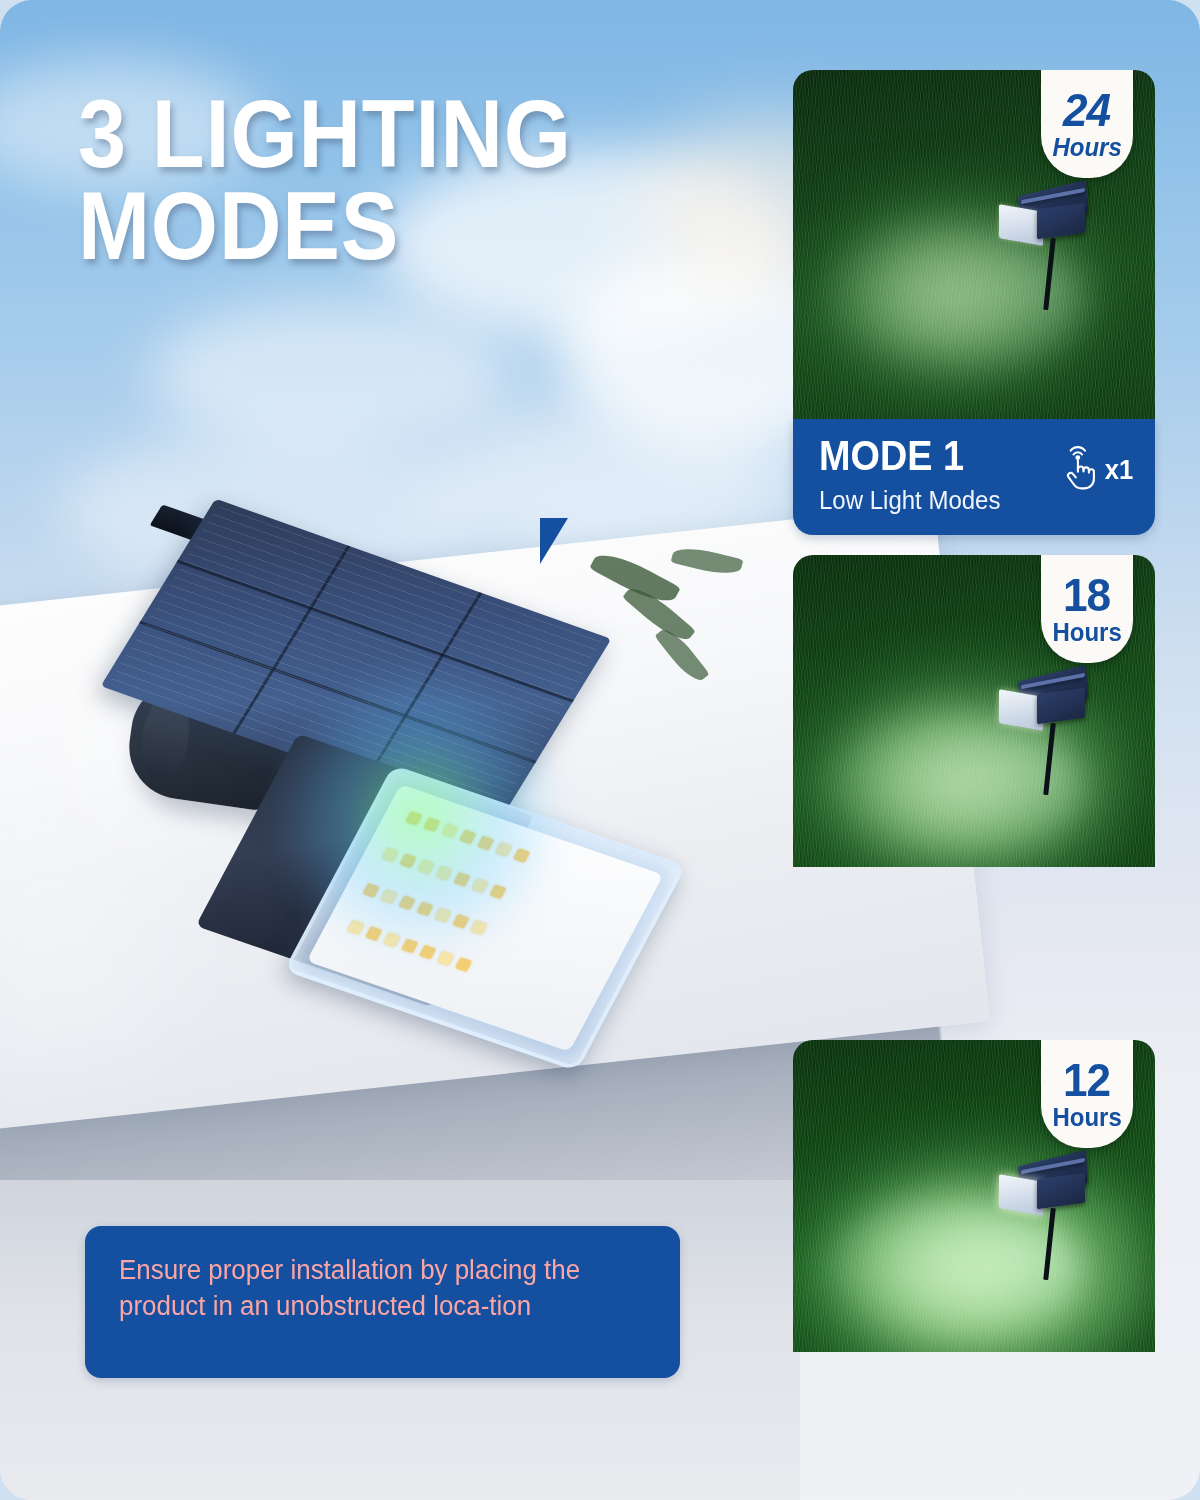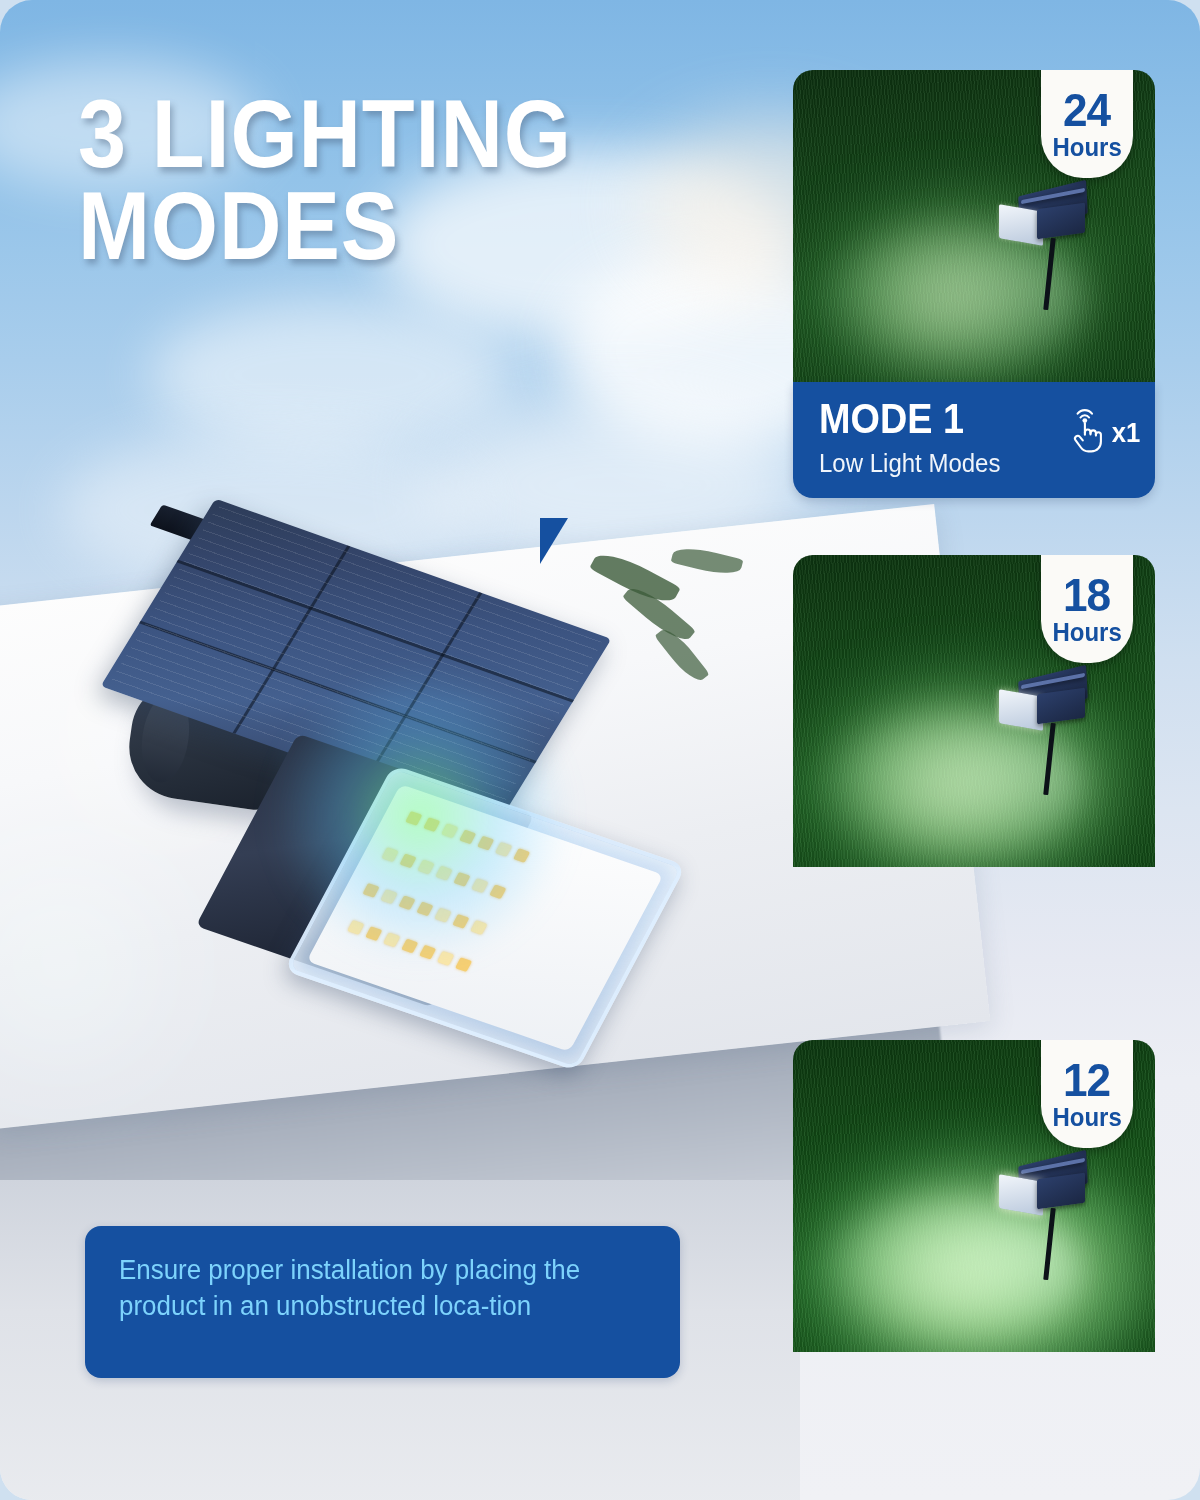--- a/index.html
+++ b/index.html
@@ -253,7 +253,7 @@
 
   <div id="cards">
       <div class="card" style="top: 70px;">
-    <div class="photo" style="height:312px;">
+    <div class="photo" style="height:349px;font-style:italic;">
       <div class="grass" style="background:linear-gradient(170deg,
               rgba(14,52,18,1) 0%,
               rgba(20,70,24,1) 30%,

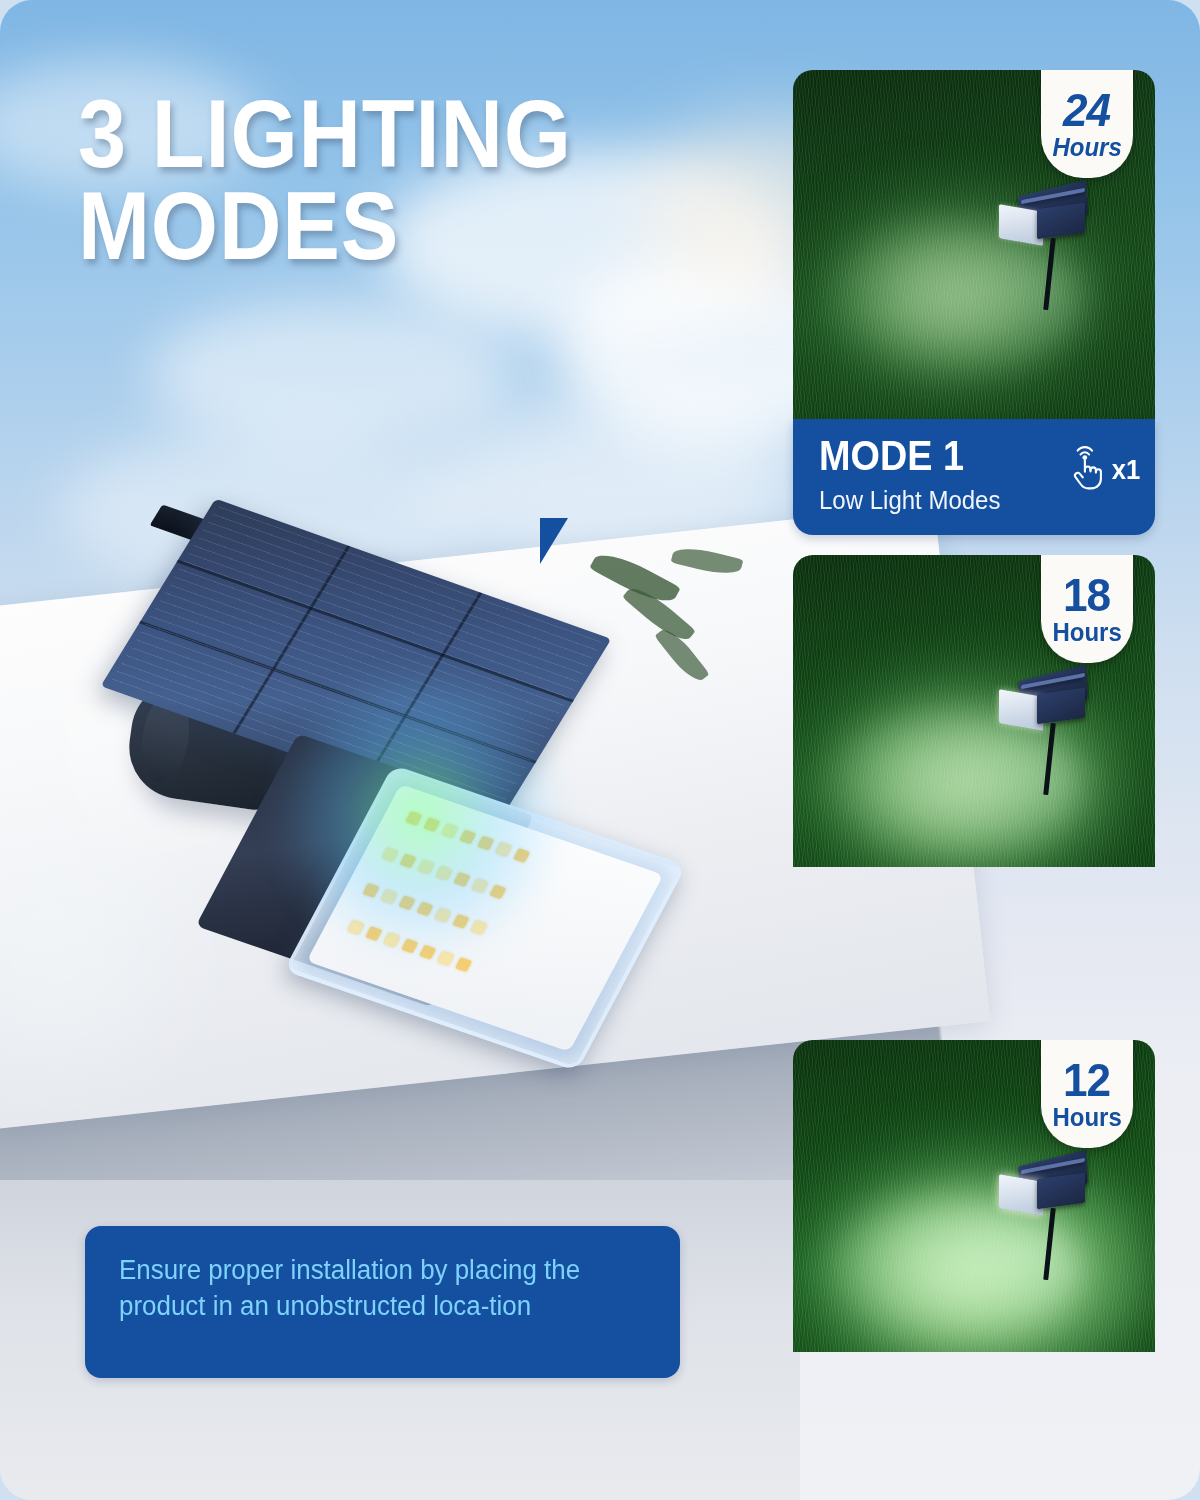--- a/index.html
+++ b/index.html
@@ -165,7 +165,7 @@
   .label .lname{font-size:42px;font-weight:bold;line-height:1;transform:scaleX(.9);
     transform-origin:left;letter-spacing:0px;}
   .label .ldesc{font-size:25px;margin-top:9px;transform:scaleX(.96);transform-origin:left;color:#f0f5fb;}
-  .tapwrap{position:absolute;right:14px;top:26px;display:flex;align-items:flex-end;gap:2px;}
+  .tapwrap{position:absolute;right:21px;top:26px;display:flex;align-items:flex-end;gap:2px;}
   .tapwrap .cnt{font-size:27px;font-weight:bold;color:#fff;padding-bottom:5px;transform:scaleX(.95);}
 </style>
 </head>

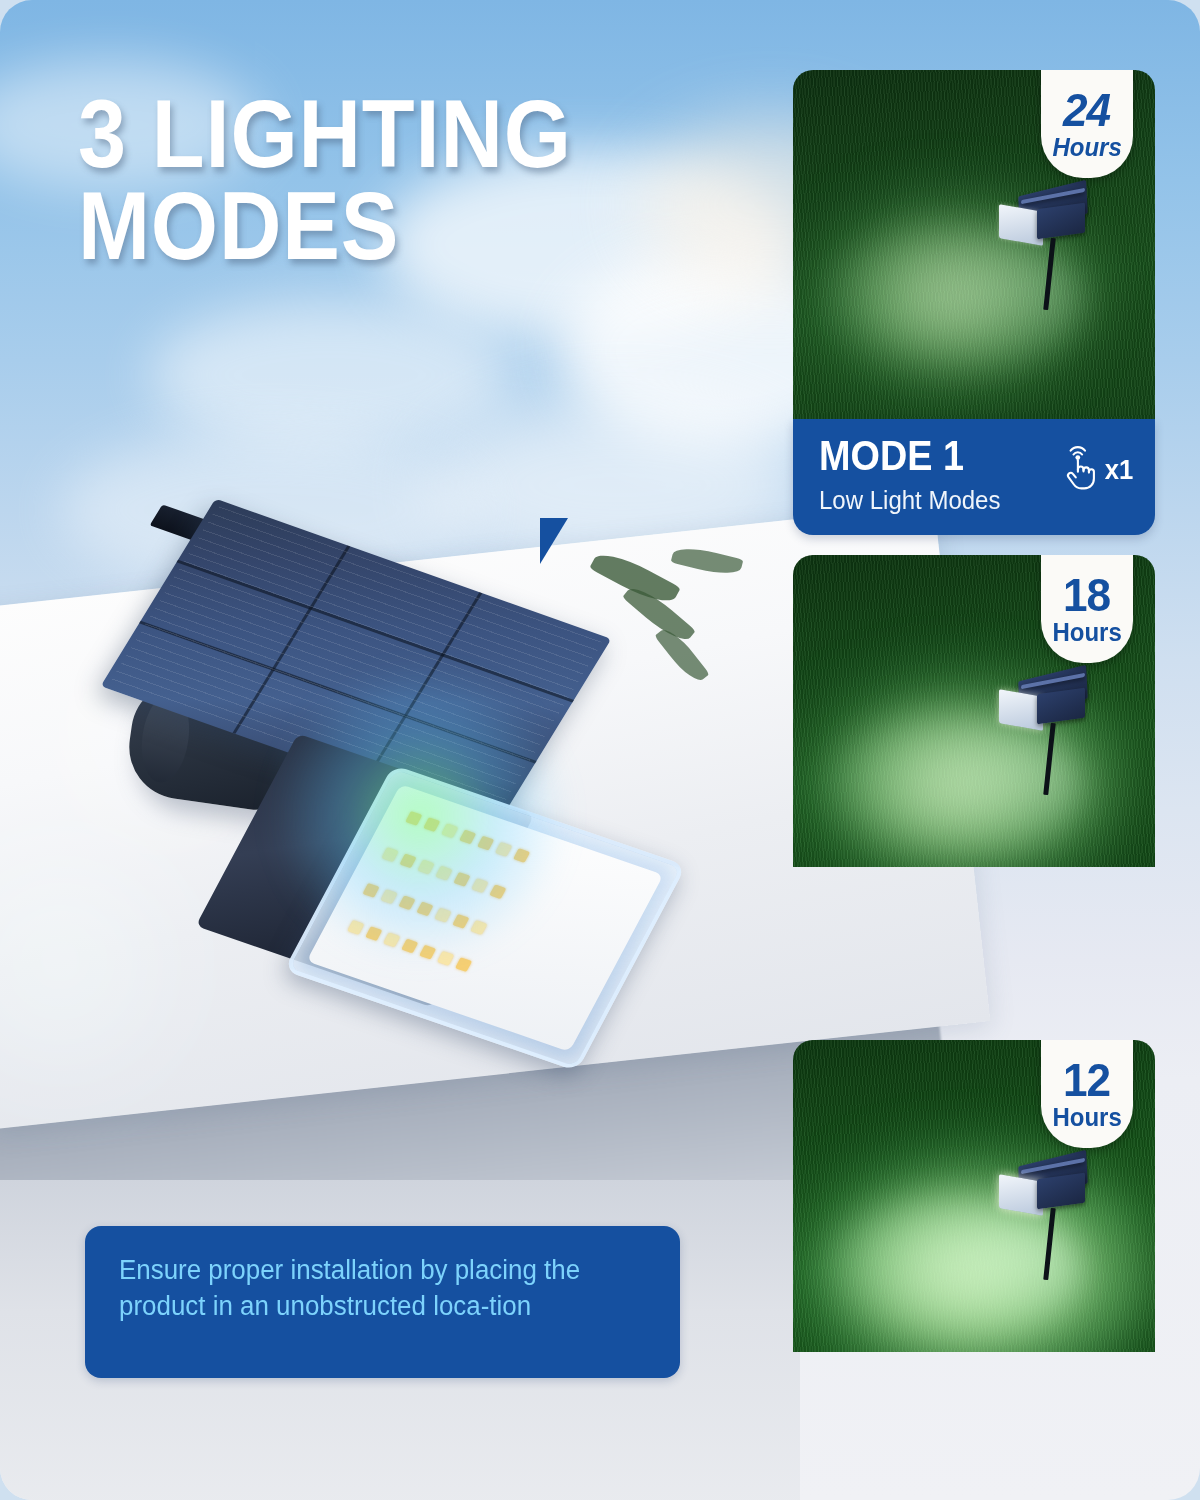--- a/index.html
+++ b/index.html
@@ -121,7 +121,7 @@
   .infobox{
     position:absolute;left:85px;top:1226px;width:595px;height:152px;
     background:#1550a0;border-radius:16px;
-    padding:26px 34px;color:#7dd3fc;
+    padding:26px 34px;color:#fca5a5;
     box-shadow:0 3px 10px rgba(30,60,110,.22);
   }
   .infobox p{font-size:27px;line-height:1.34;transform:scaleX(.96);transform-origin:left;}

